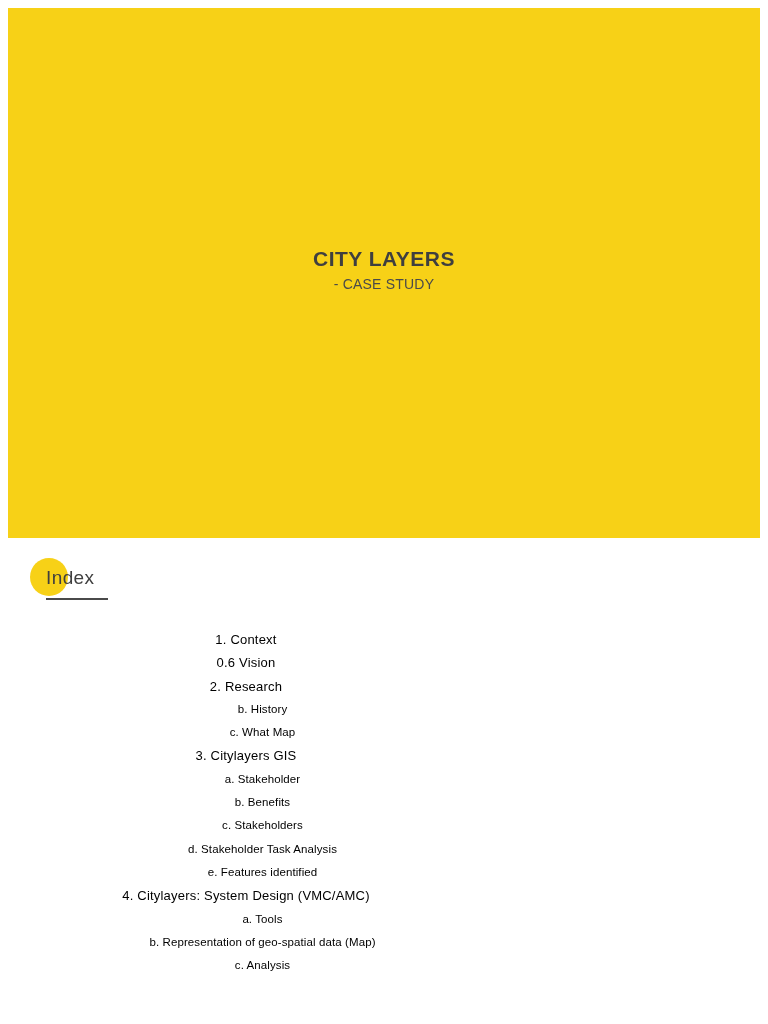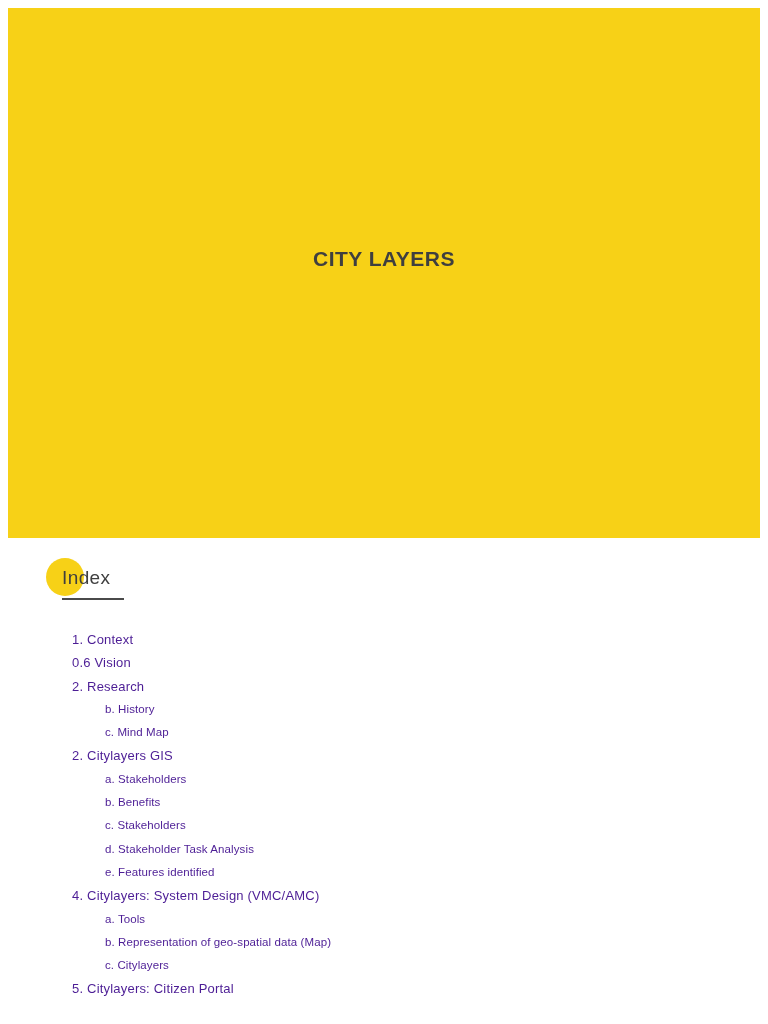--- a/index.html
+++ b/index.html
@@ -118,6 +118,7 @@
 <div class="slide-title">
   <div class="title-block">
     <div class="title-main">CITY LAYERS</div>
+    <div class="title-sub">- CASE STUDY</div>
   </div>
 </div>
 

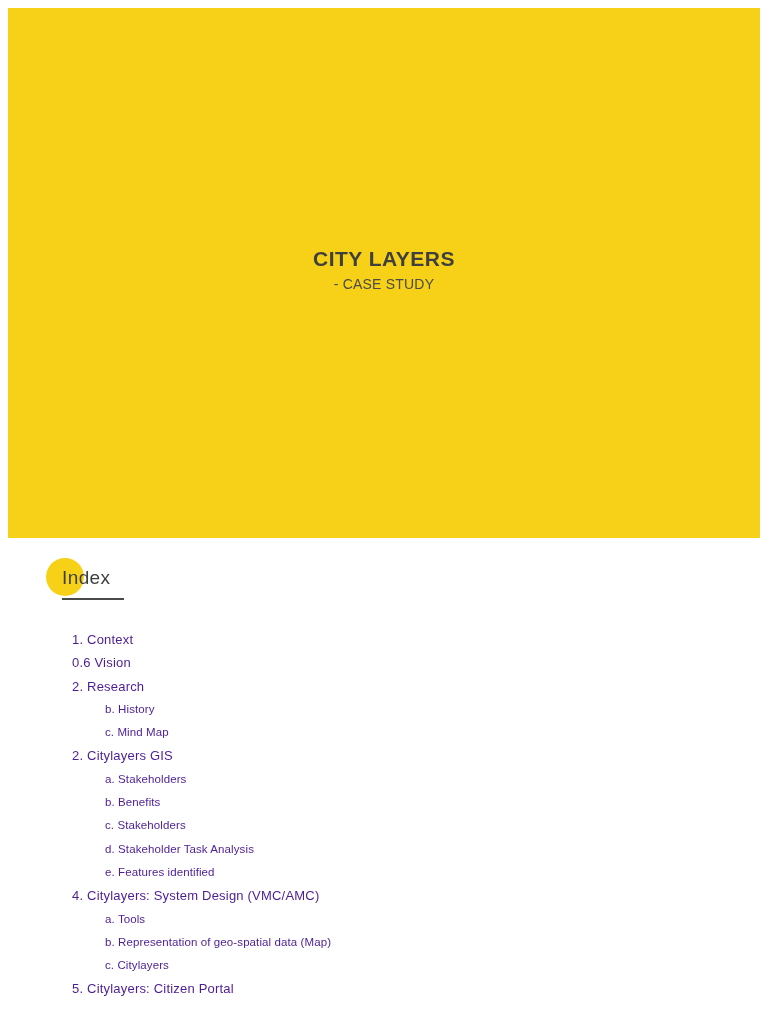--- a/index.html
+++ b/index.html
@@ -50,11 +50,12 @@
   
   .slide-index {
     position: absolute;
-    left: 16px;
+    left: 0;
     top: 546px;
     width: 704px;
     height: 478px;
     background: #ffffff;
+    text-align: center;
   }
   .index-head {
     position: absolute;

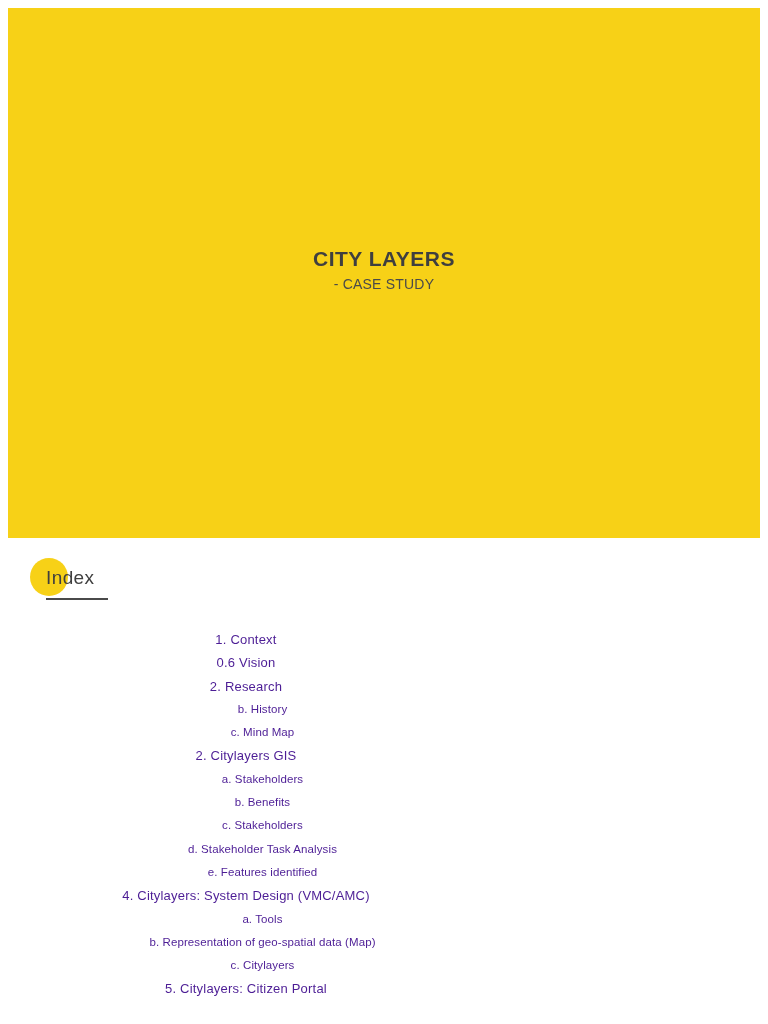--- a/index.html
+++ b/index.html
@@ -99,7 +99,7 @@
   .idx-item {
     font-size: 12.5px;
     line-height: 23.3px;
-    color: #4c1d95;
+    color: #000000;
     white-space: nowrap;
   }
   .idx-lvl1 {

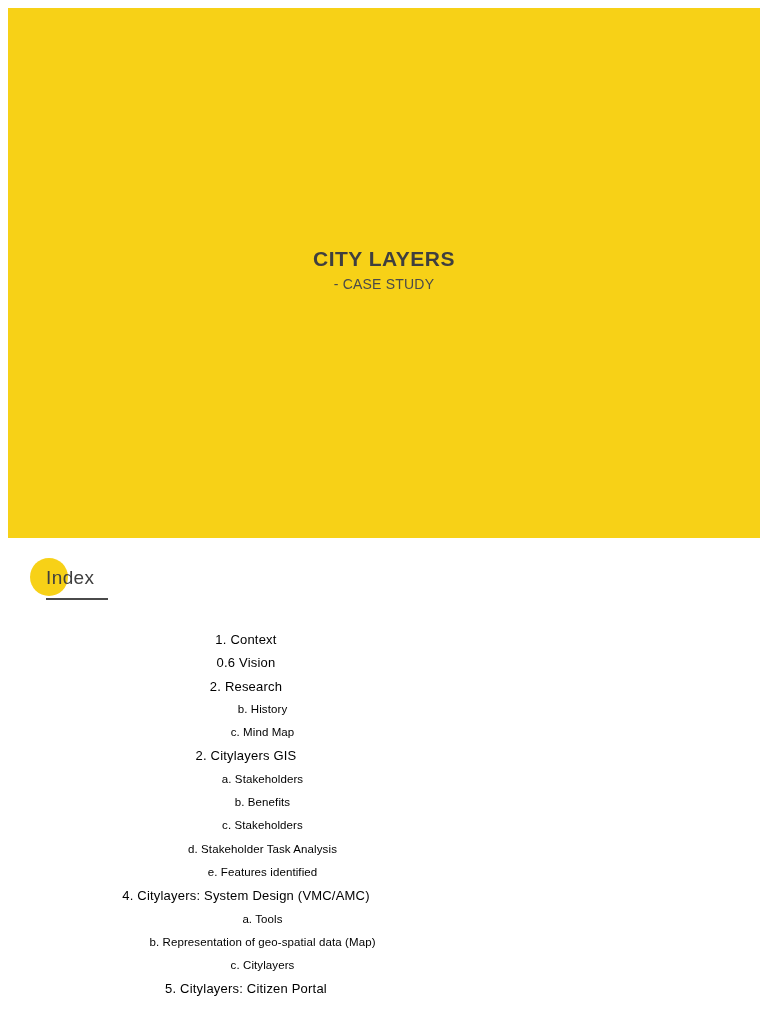--- a/index.html
+++ b/index.html
@@ -136,7 +136,7 @@
     <div class="idx-item idx-lvl1">0.6 Vision</div>
     <div class="idx-item idx-lvl1">2. Research</div>
     <div class="idx-item idx-lvl2">b. History</div>
-    <div class="idx-item idx-lvl2">c. Mind Map</div>
+    <div class="idx-item idx-lvl2">c. What Map</div>
     <div class="idx-item idx-lvl1">2. Citylayers GIS</div>
     <div class="idx-item idx-lvl2">a. Stakeholders</div>
     <div class="idx-item idx-lvl2">b. Benefits</div>

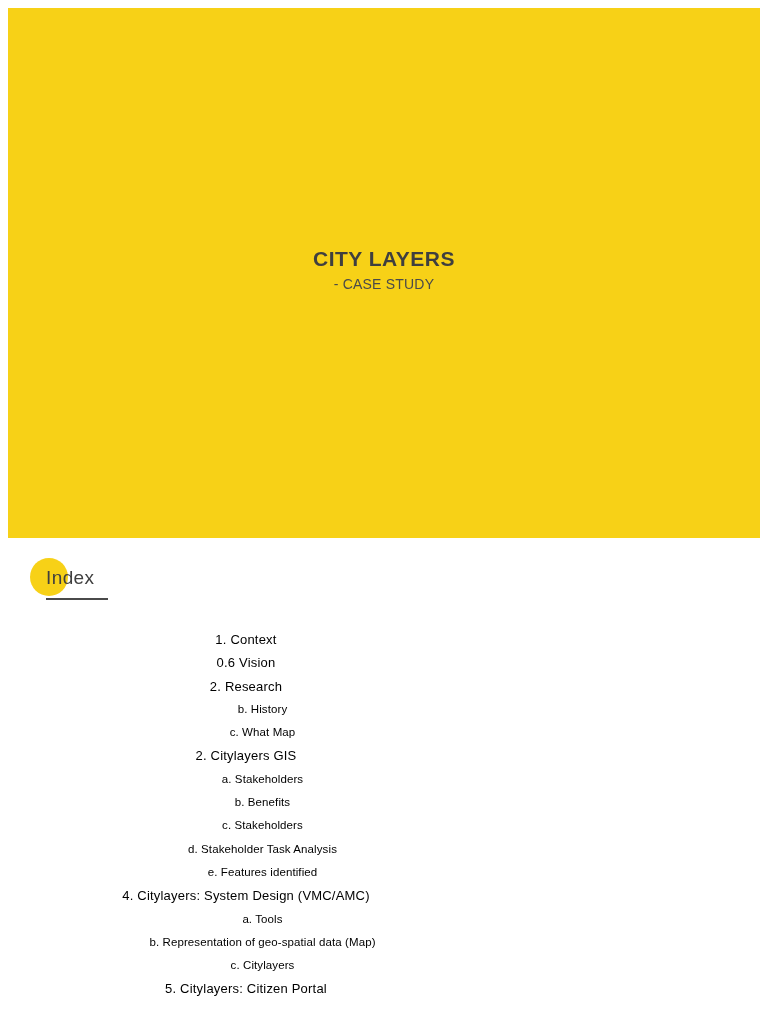--- a/index.html
+++ b/index.html
@@ -137,7 +137,7 @@
     <div class="idx-item idx-lvl1">2. Research</div>
     <div class="idx-item idx-lvl2">b. History</div>
     <div class="idx-item idx-lvl2">c. What Map</div>
-    <div class="idx-item idx-lvl1">2. Citylayers GIS</div>
+    <div class="idx-item idx-lvl1">3. Citylayers GIS</div>
     <div class="idx-item idx-lvl2">a. Stakeholders</div>
     <div class="idx-item idx-lvl2">b. Benefits</div>
     <div class="idx-item idx-lvl2">c. Stakeholders</div>

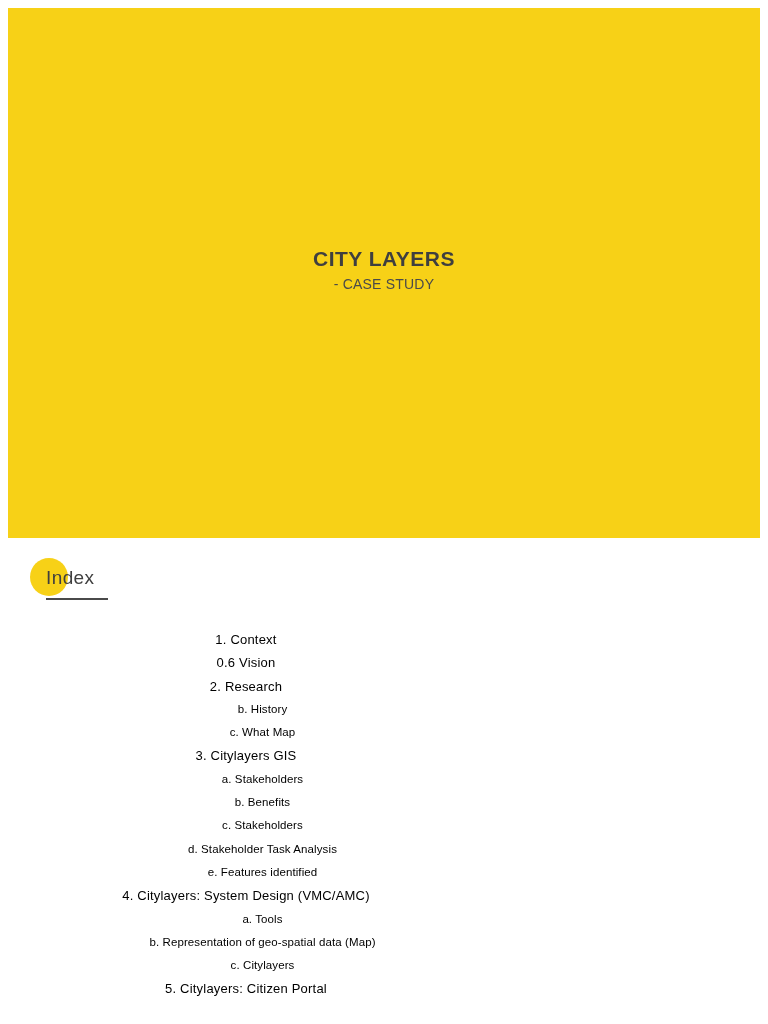--- a/index.html
+++ b/index.html
@@ -138,7 +138,7 @@
     <div class="idx-item idx-lvl2">b. History</div>
     <div class="idx-item idx-lvl2">c. What Map</div>
     <div class="idx-item idx-lvl1">3. Citylayers GIS</div>
-    <div class="idx-item idx-lvl2">a. Stakeholders</div>
+    <div class="idx-item idx-lvl2">a. Stakeholder</div>
     <div class="idx-item idx-lvl2">b. Benefits</div>
     <div class="idx-item idx-lvl2">c. Stakeholders</div>
     <div class="idx-item idx-lvl2">d. Stakeholder Task Analysis</div>

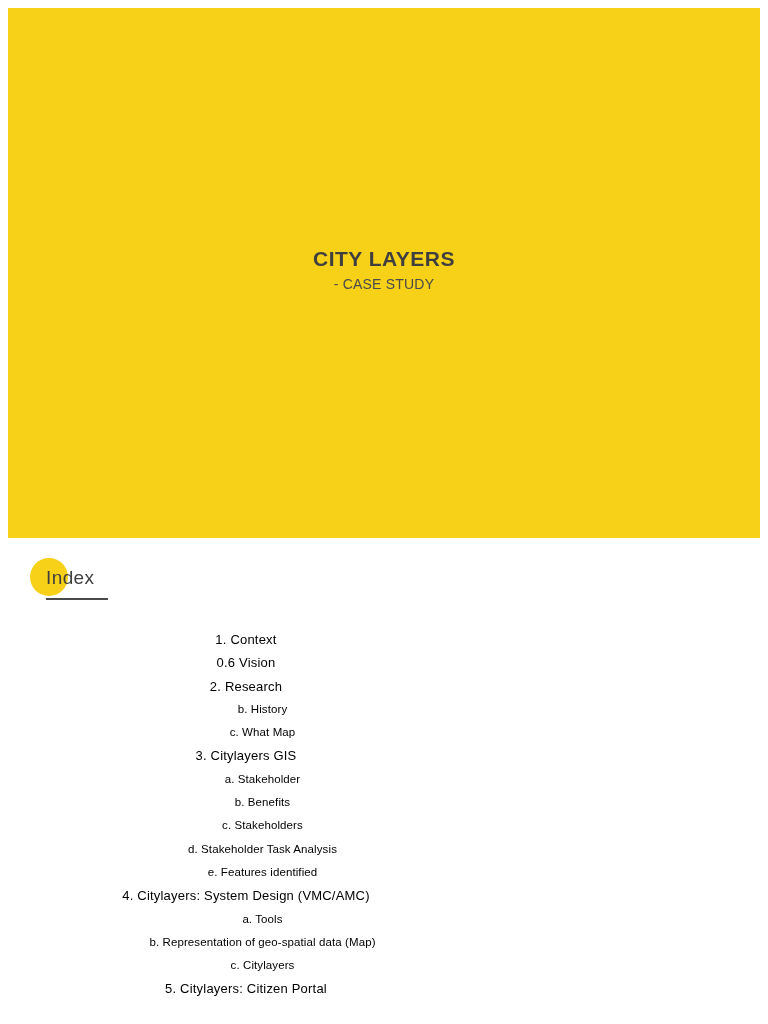--- a/index.html
+++ b/index.html
@@ -146,7 +146,7 @@
     <div class="idx-item idx-lvl1">4. Citylayers: System Design (VMC/AMC)</div>
     <div class="idx-item idx-lvl2">a. Tools</div>
     <div class="idx-item idx-lvl2">b. Representation of geo-spatial data (Map)</div>
-    <div class="idx-item idx-lvl2">c. Citylayers</div>
+    <div class="idx-item idx-lvl2">c. Analysis</div>
     <div class="idx-item idx-lvl1">5. Citylayers: Citizen Portal</div>
   </div>
 

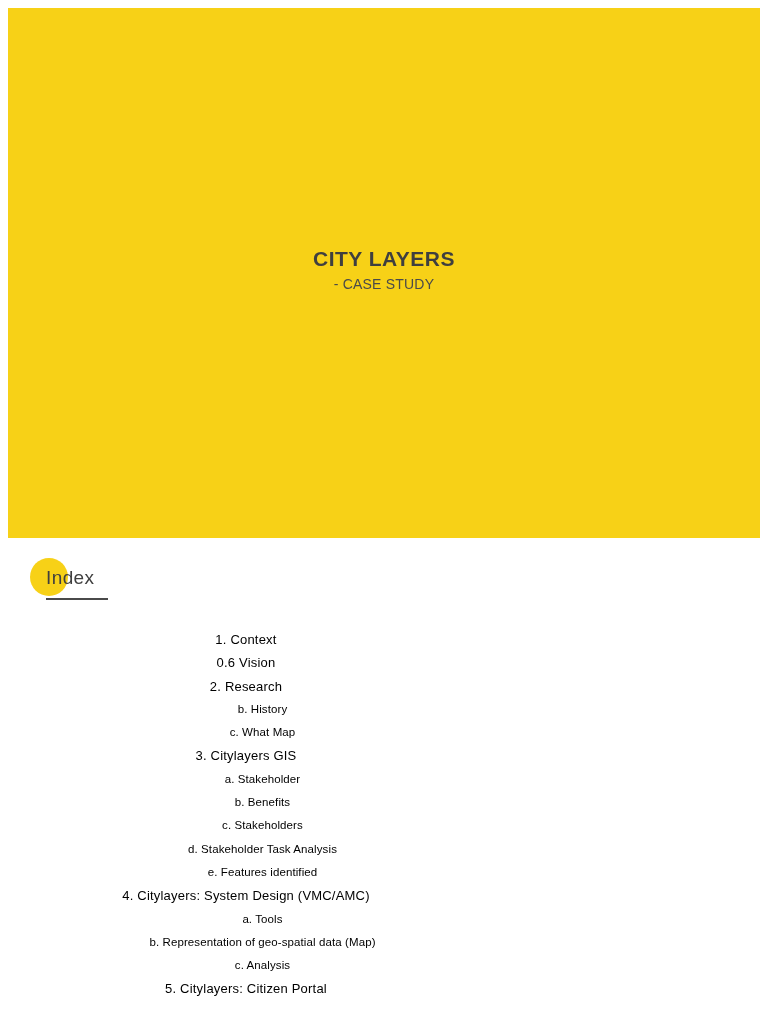--- a/index.html
+++ b/index.html
@@ -147,7 +147,6 @@
     <div class="idx-item idx-lvl2">a. Tools</div>
     <div class="idx-item idx-lvl2">b. Representation of geo-spatial data (Map)</div>
     <div class="idx-item idx-lvl2">c. Analysis</div>
-    <div class="idx-item idx-lvl1">5. Citylayers: Citizen Portal</div>
   </div>
 
 </div>

